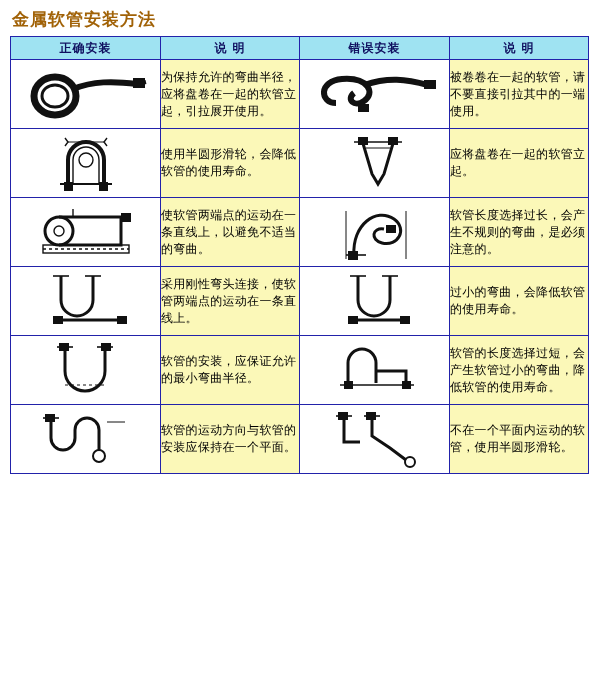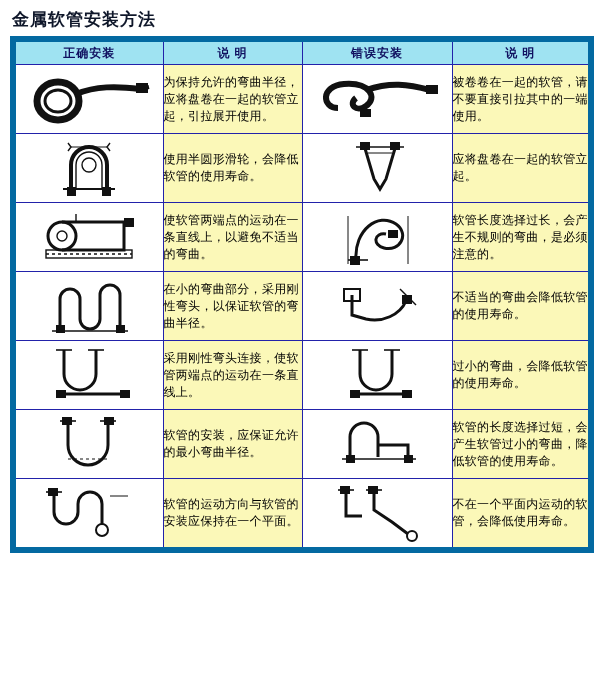--- a/index.html
+++ b/index.html
@@ -23,7 +23,7 @@
   .title {
     font-size: 17px;
     font-weight: bold;
-    color: #0f172a;
+    color: #a16207;
     letter-spacing: 1px;
     margin: 2px 0 6px 2px;
     line-height: 22px;

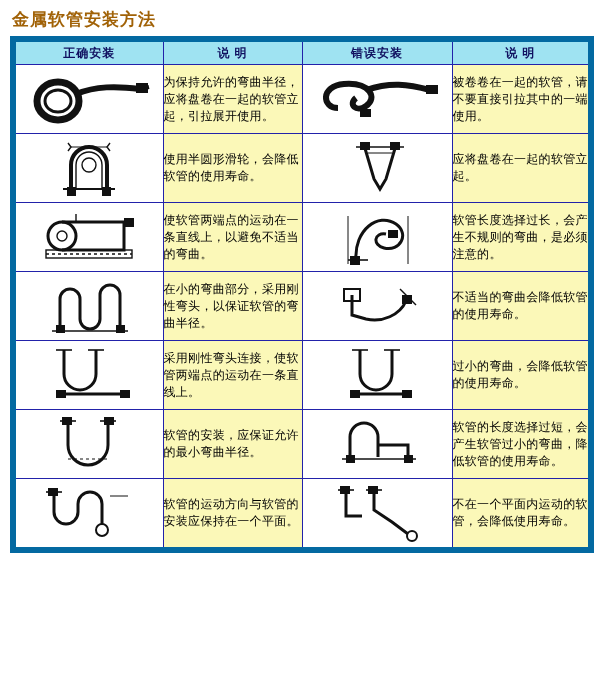--- a/index.html
+++ b/index.html
@@ -32,8 +32,7 @@
     border-collapse: collapse;
     width: 578px;
     table-layout: fixed;
-    border: 6px solid #0369a1;
-    font-family: Liberation Serif, serif;
+    border: 1px solid #0369a1;
   }
   table.hose th, table.hose td {
     border: 1px solid #2222aa;

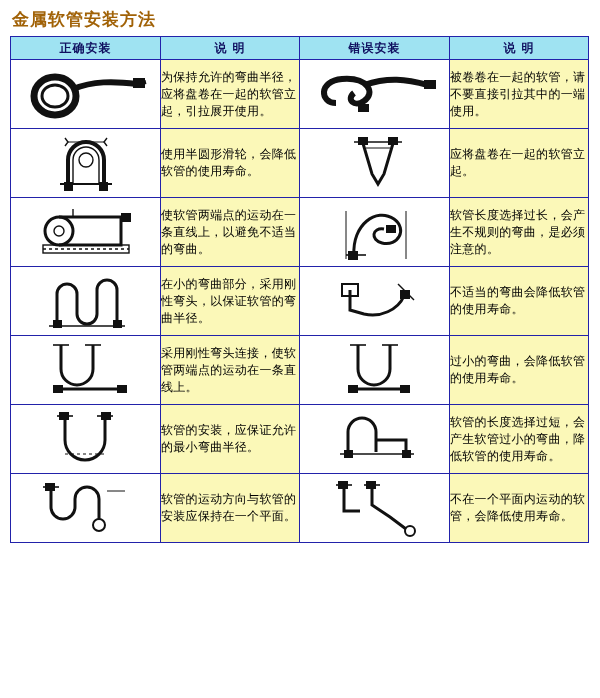--- a/index.html
+++ b/index.html
@@ -187,32 +187,6 @@
         <td class="txt-cell">软管长度选择过长，会产生不规则的弯曲，是必须注意的。</td>
       </tr>
 
-      <tr>
-        <td class="img-cell">
-          <svg class="fig" width="146" height="62" viewBox="0 0 146 62">
-            <g fill="none" stroke="#111" stroke-width="3">
-              <path d="M44 54 L44 24 A10 10 0 0 1 64 24 L64 44 A10 10 0 0 0 84 44 L84 20 A10 10 0 0 1 104 20 L104 54"></path>
-              <line x1="36" y1="56" x2="112" y2="56" stroke-width="1.4"></line>
-            </g>
-            <rect x="40" y="50" width="9" height="8" fill="#111"></rect>
-            <rect x="100" y="50" width="9" height="8" fill="#111"></rect>
-          </svg>
-
-        </td>
-        <td class="txt-cell">在小的弯曲部分，采用刚性弯头，以保证软管的弯曲半径。</td>
-        <td class="img-cell">
-          <svg class="fig" width="146" height="62" viewBox="0 0 146 62">
-            <g fill="none" stroke="#111" stroke-width="3">
-              <path d="M48 20 L48 40 L62 44 C78 48, 96 40, 102 26"></path>
-              <rect x="40" y="14" width="16" height="12" stroke-width="2"></rect>
-              <line x1="96" y1="14" x2="112" y2="30" stroke-width="1.4"></line>
-            </g>
-            <rect x="98" y="20" width="10" height="9" fill="#111"></rect>
-          </svg>
-
-        </td>
-        <td class="txt-cell">不适当的弯曲会降低软管的使用寿命。</td>
-      </tr>
 
 
       <tr>

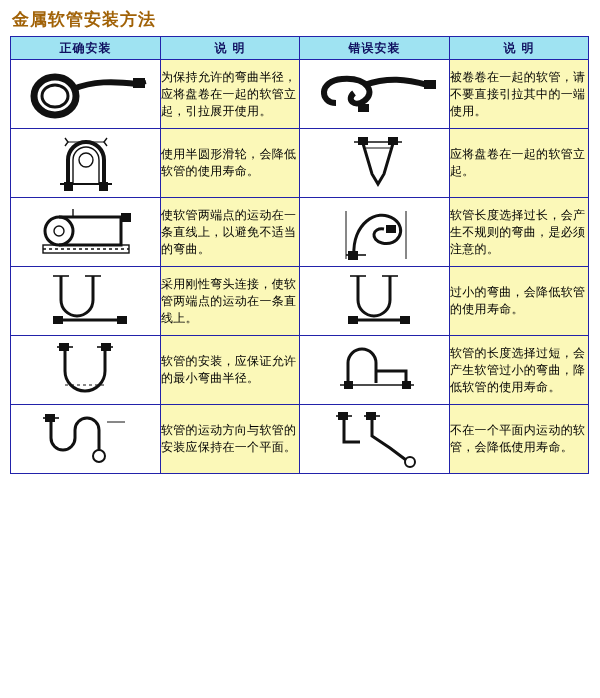--- a/index.html
+++ b/index.html
@@ -279,7 +279,7 @@
           </svg>
 
         </td>
-        <td class="txt-cell">不在一个平面内运动的软管，会降低使用寿命。</td>
+        <td class="txt-cell">不在一个平面内运动的软管，使用半圆形滑轮。</td>
       </tr>
 
     </tbody>

